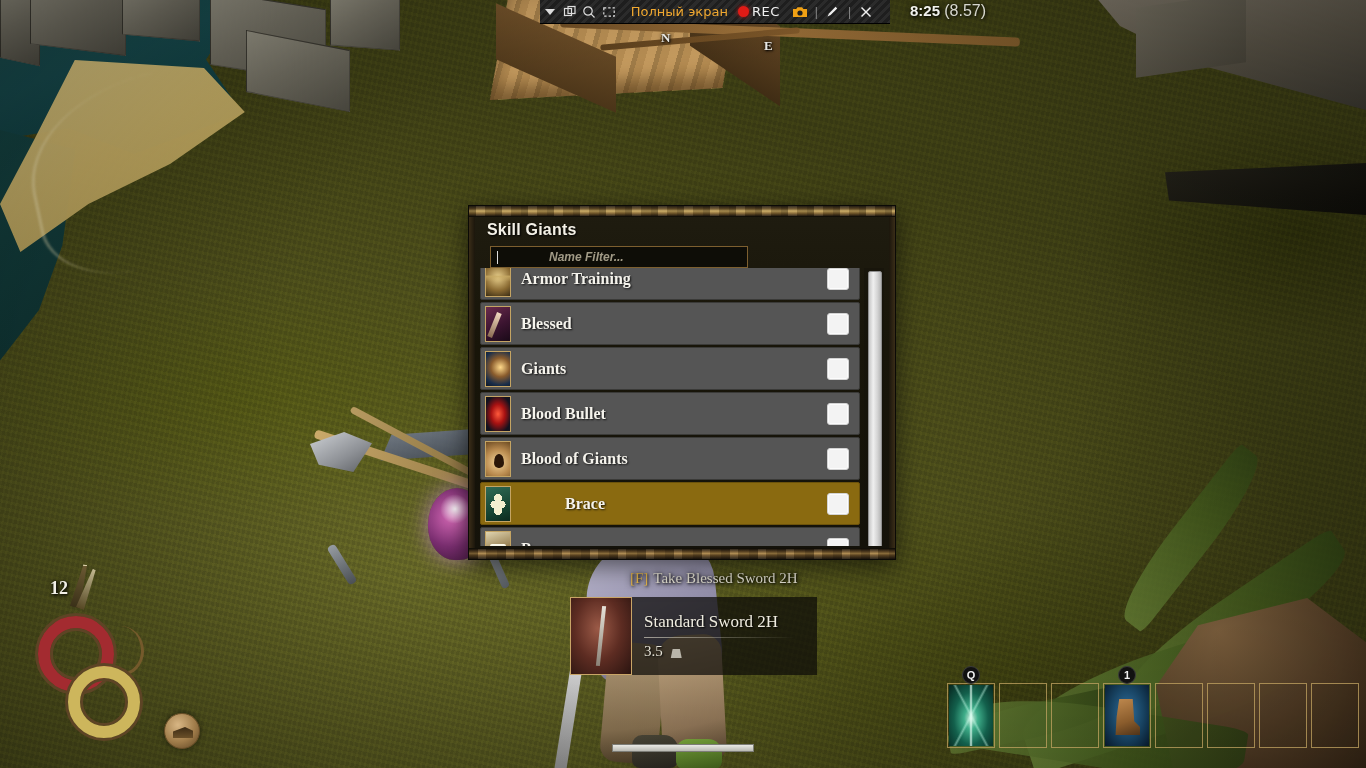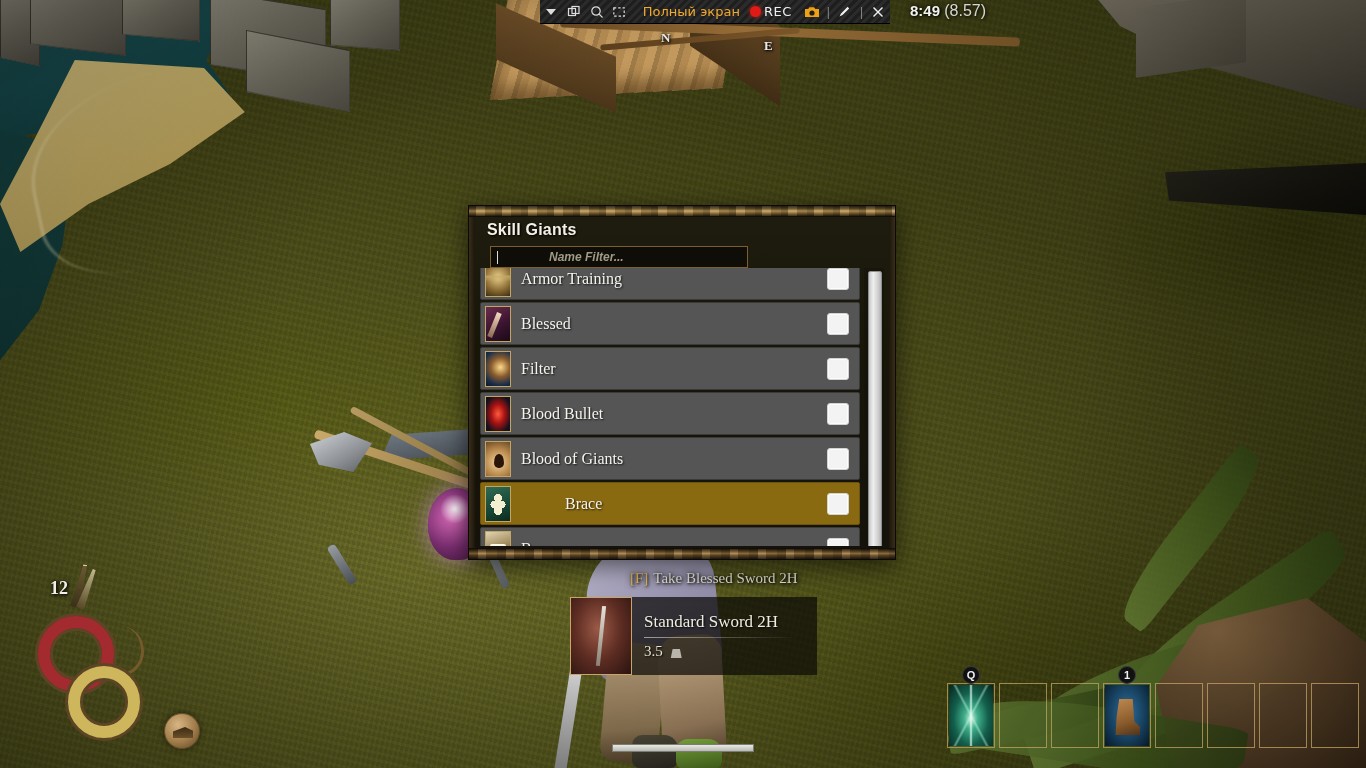--- a/index.html
+++ b/index.html
@@ -267,7 +267,7 @@
     font-family: "DejaVu Sans", sans-serif; margin-right: 8px;
   }
   .tb-sep { color: #888; font-size: 12px; margin: 0 3px; }
-  .tb-right { display: flex; align-items: center; margin-left: auto; padding-right: 0; }
+  .tb-right { display: flex; align-items: center; margin-left: auto; padding-right: 12px; }
 
   
   .clock {

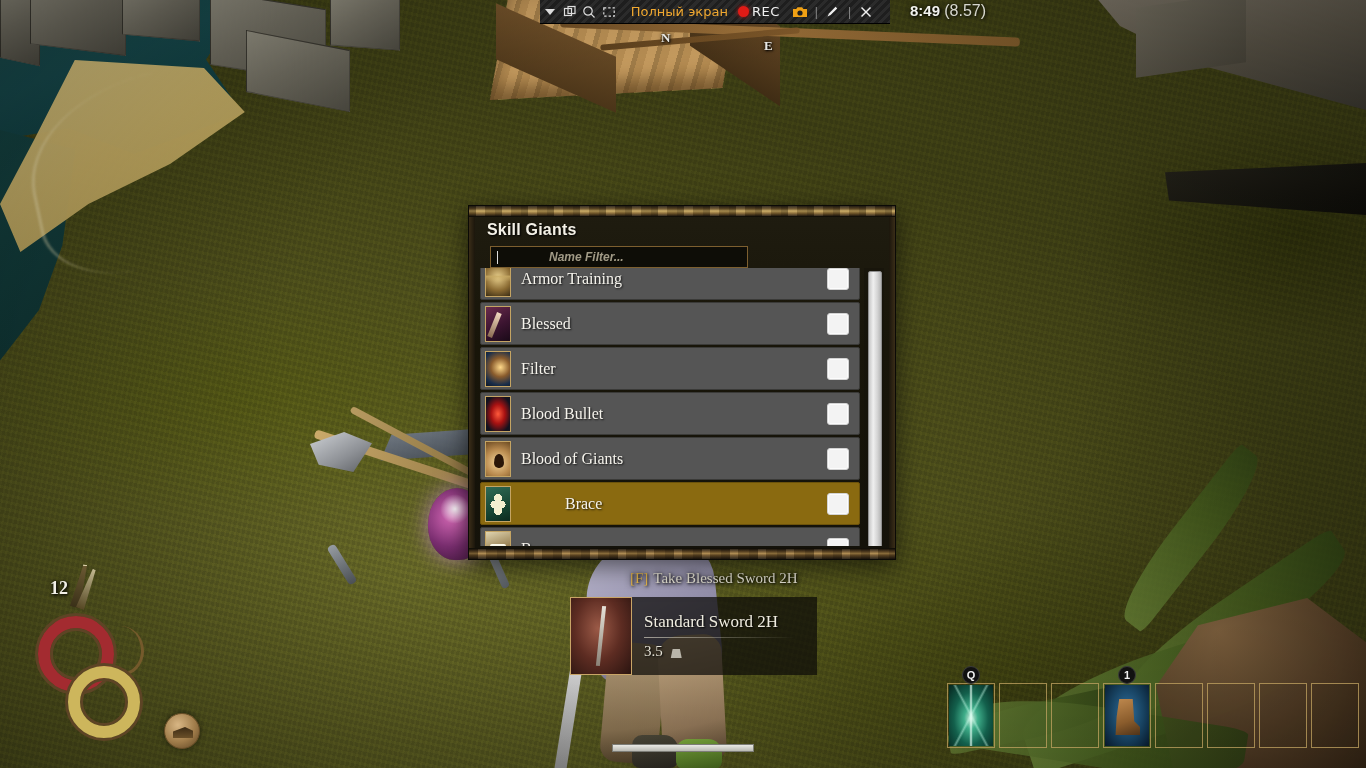--- a/index.html
+++ b/index.html
@@ -691,7 +691,7 @@
   </div>
 
   <div class="clock">
-    <span>8:49</span>
+    <span>8:25</span>
     <span class="paren">(8.57)</span>
   </div>
 

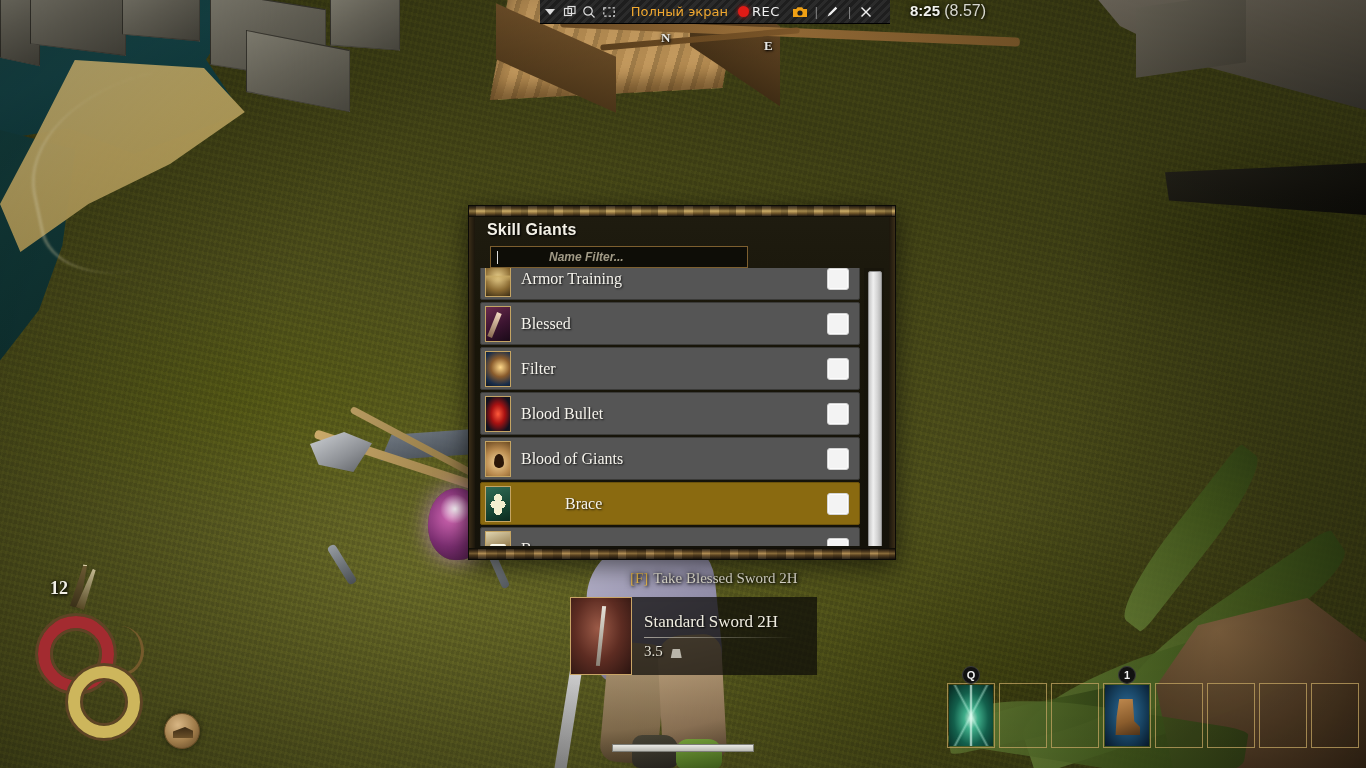--- a/index.html
+++ b/index.html
@@ -341,6 +341,7 @@
   .list-area {
     position: absolute; left: 11px; top: 62px; right: 11px; bottom: 13px;
     overflow: hidden;
+    font-weight: bold;
   }
   .list-clip {
     position: absolute; left: 0; top: 0; right: 24px; bottom: 0;

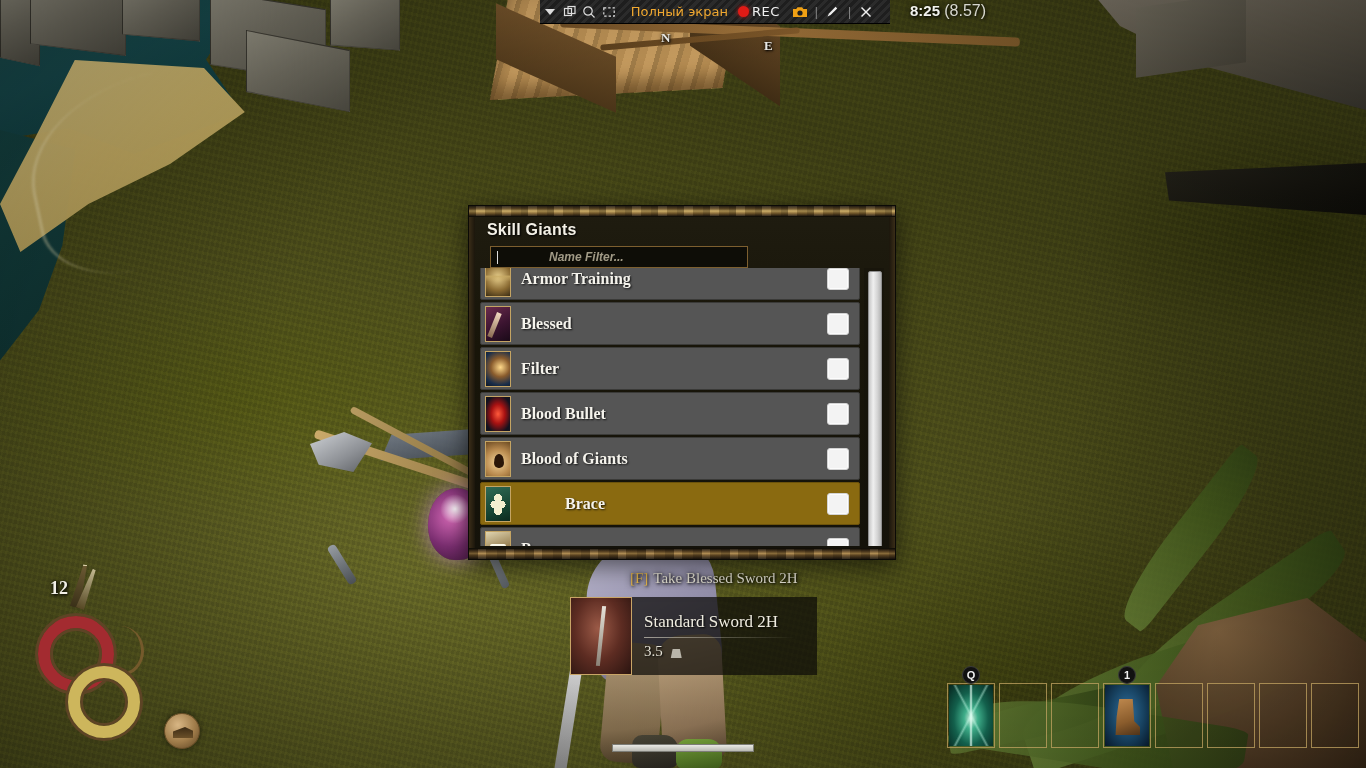--- a/index.html
+++ b/index.html
@@ -724,7 +724,7 @@
             </div>
             <div class="skill-row">
               <div class="skill-icon ico-blessed"></div>
-              <div class="skill-name">Filter</div>
+              <div class="skill-name">Giants</div>
               <div class="skill-check"></div>
             </div>
             <div class="skill-row">

